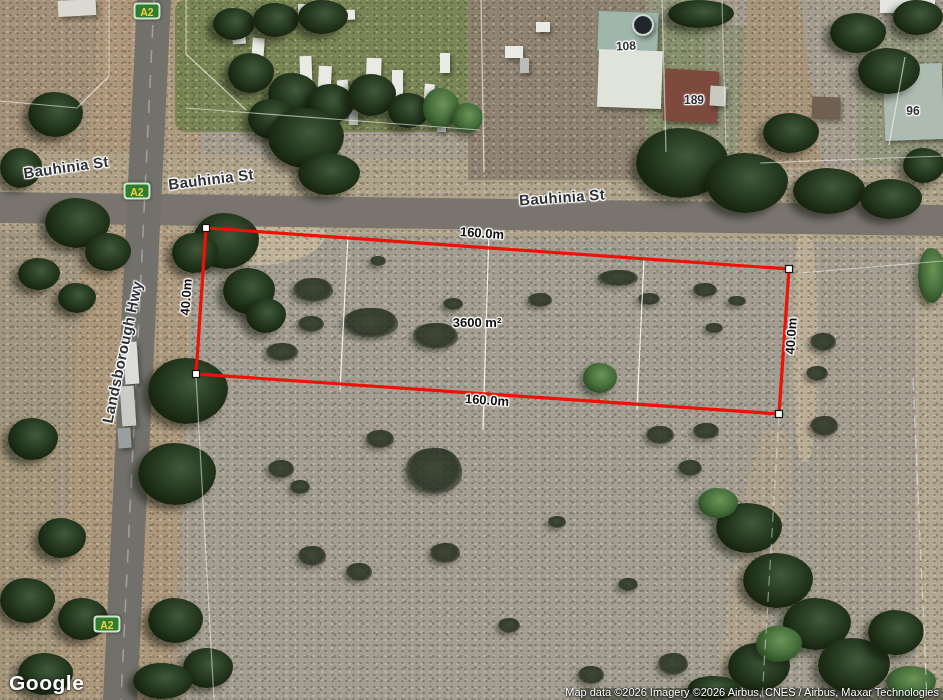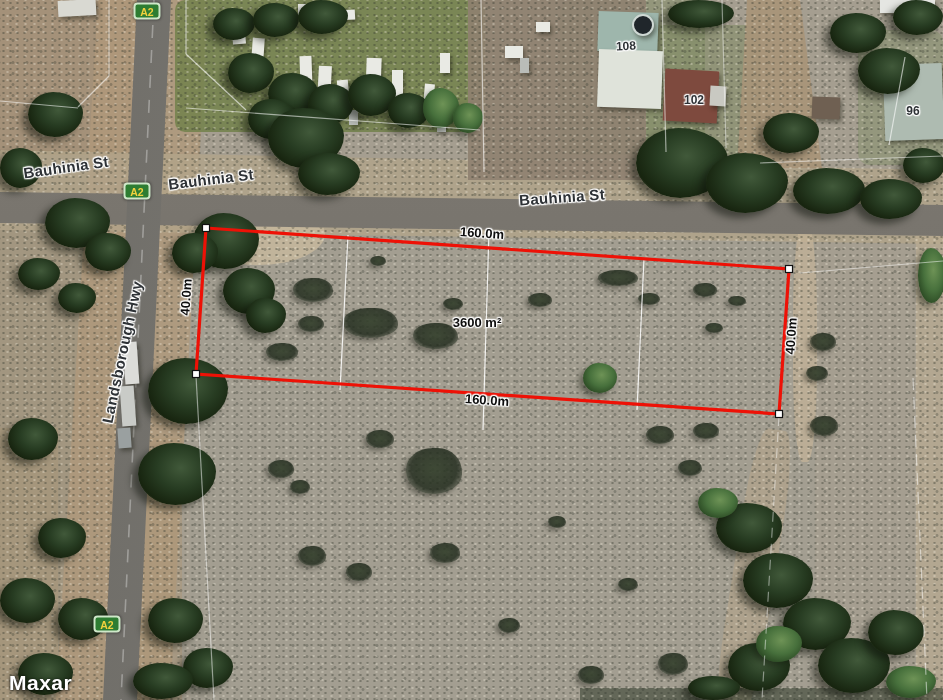--- a/index.html
+++ b/index.html
@@ -236,7 +236,7 @@
   <div class="lbl measure" style="left:477px;top:322px;transform:translate(-50%,-50%);">3600 m²</div>
 
   <div class="lbl house-no" style="left:626px;top:46px;transform:translate(-50%,-50%) rotate(-3deg);">108</div>
-  <div class="lbl house-no" style="left:694px;top:100px;transform:translate(-50%,-50%);">102</div>
+  <div class="lbl house-no" style="left:694px;top:100px;transform:translate(-50%,-50%);">189</div>
   <div class="lbl house-no" style="left:913px;top:111px;transform:translate(-50%,-50%);">96</div>
 
   <div class="badge" style="left:147px;top:11px;">A2</div>

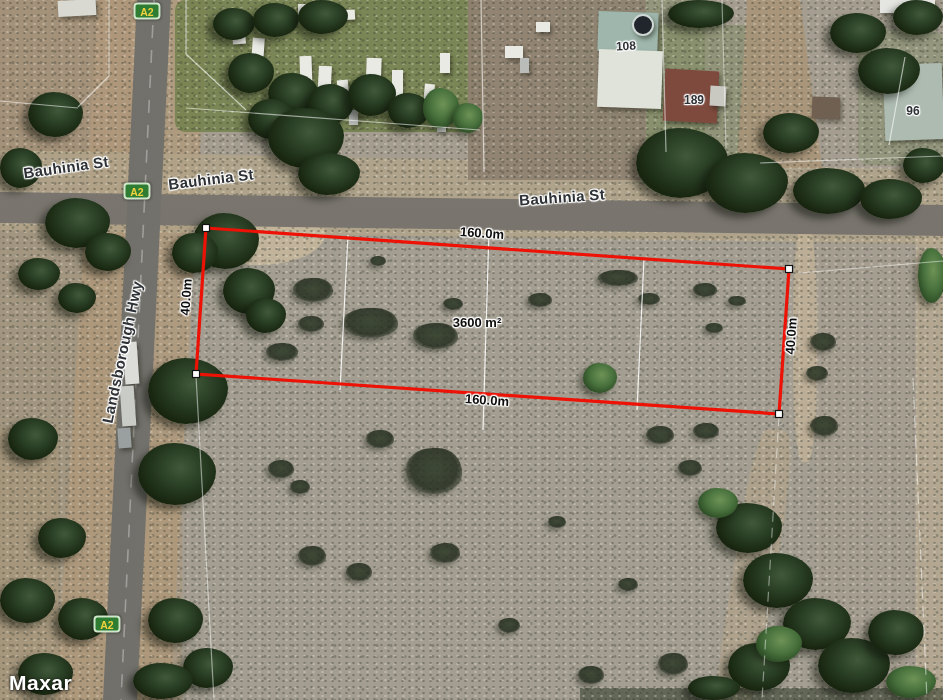--- a/index.html
+++ b/index.html
@@ -243,7 +243,7 @@
   <div class="badge" style="left:137px;top:191px;">A2</div>
   <div class="badge" style="left:107px;top:624px;">A2</div>
 
-  <div id="google-logo">Maxar</div>
+  <div id="google-logo">Google</div>
 </div>
 
 </body></html>

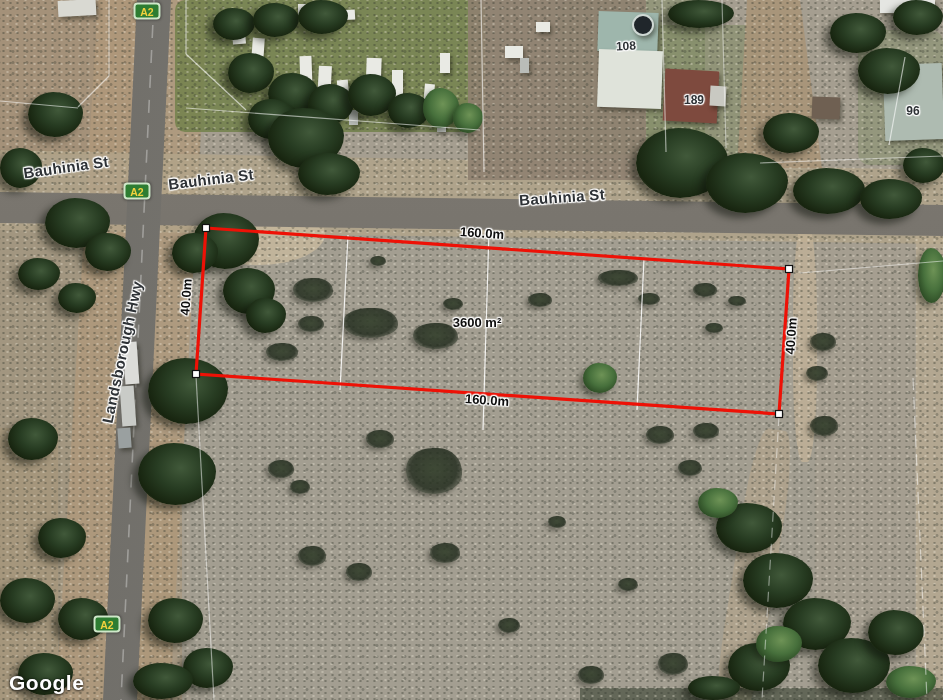--- a/index.html
+++ b/index.html
@@ -244,6 +244,7 @@
   <div class="badge" style="left:107px;top:624px;">A2</div>
 
   <div id="google-logo">Google</div>
+  <div id="attribution">Map data ©2026 Imagery ©2026 Airbus, CNES / Airbus, Maxar Technologies</div>
 </div>
 
 </body></html>

